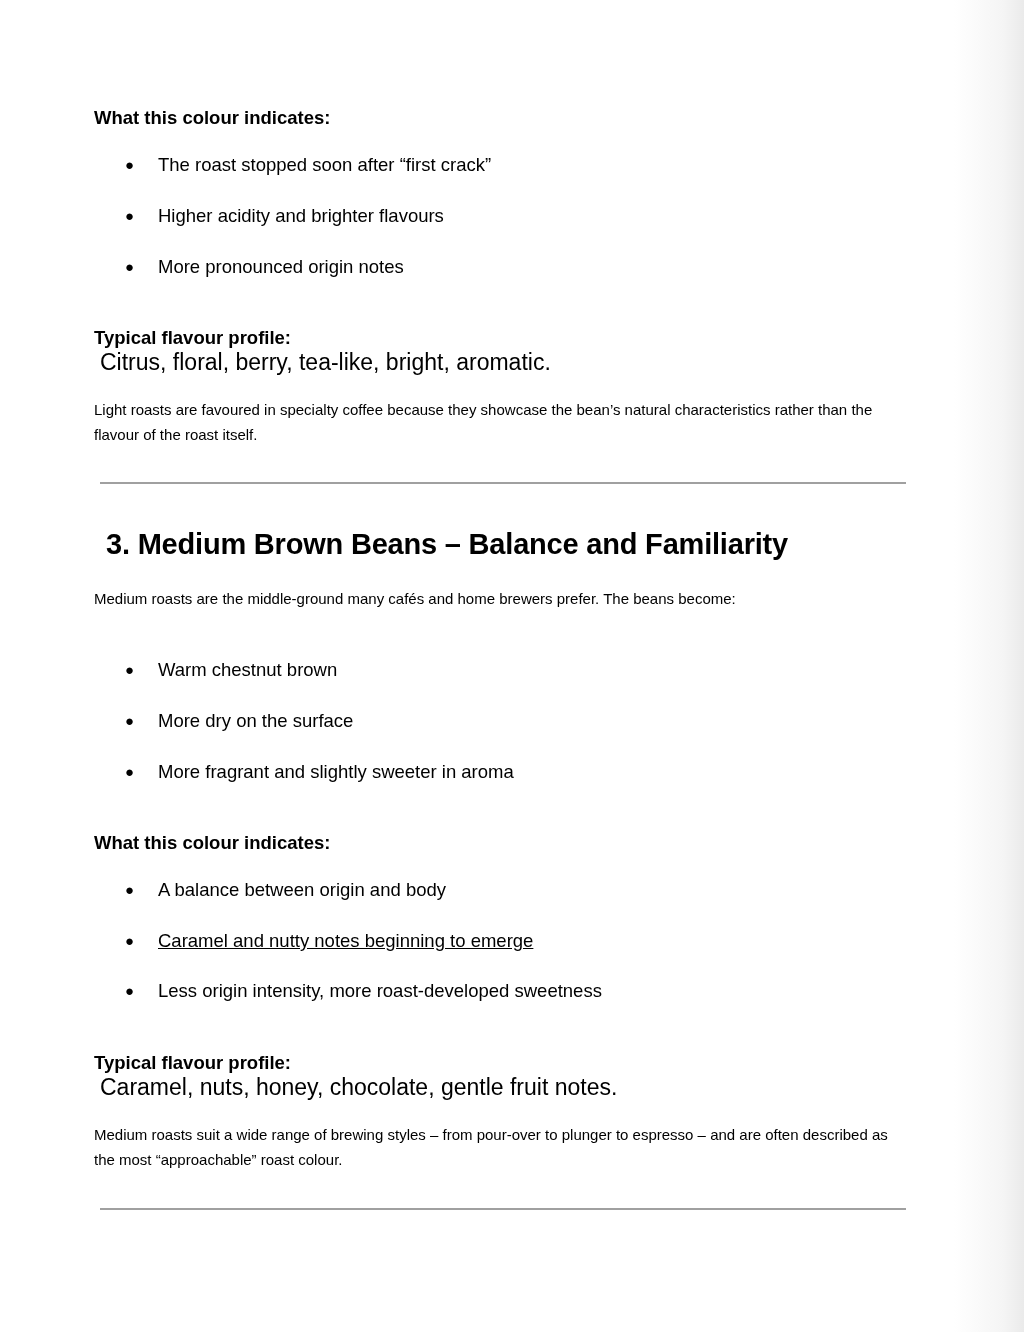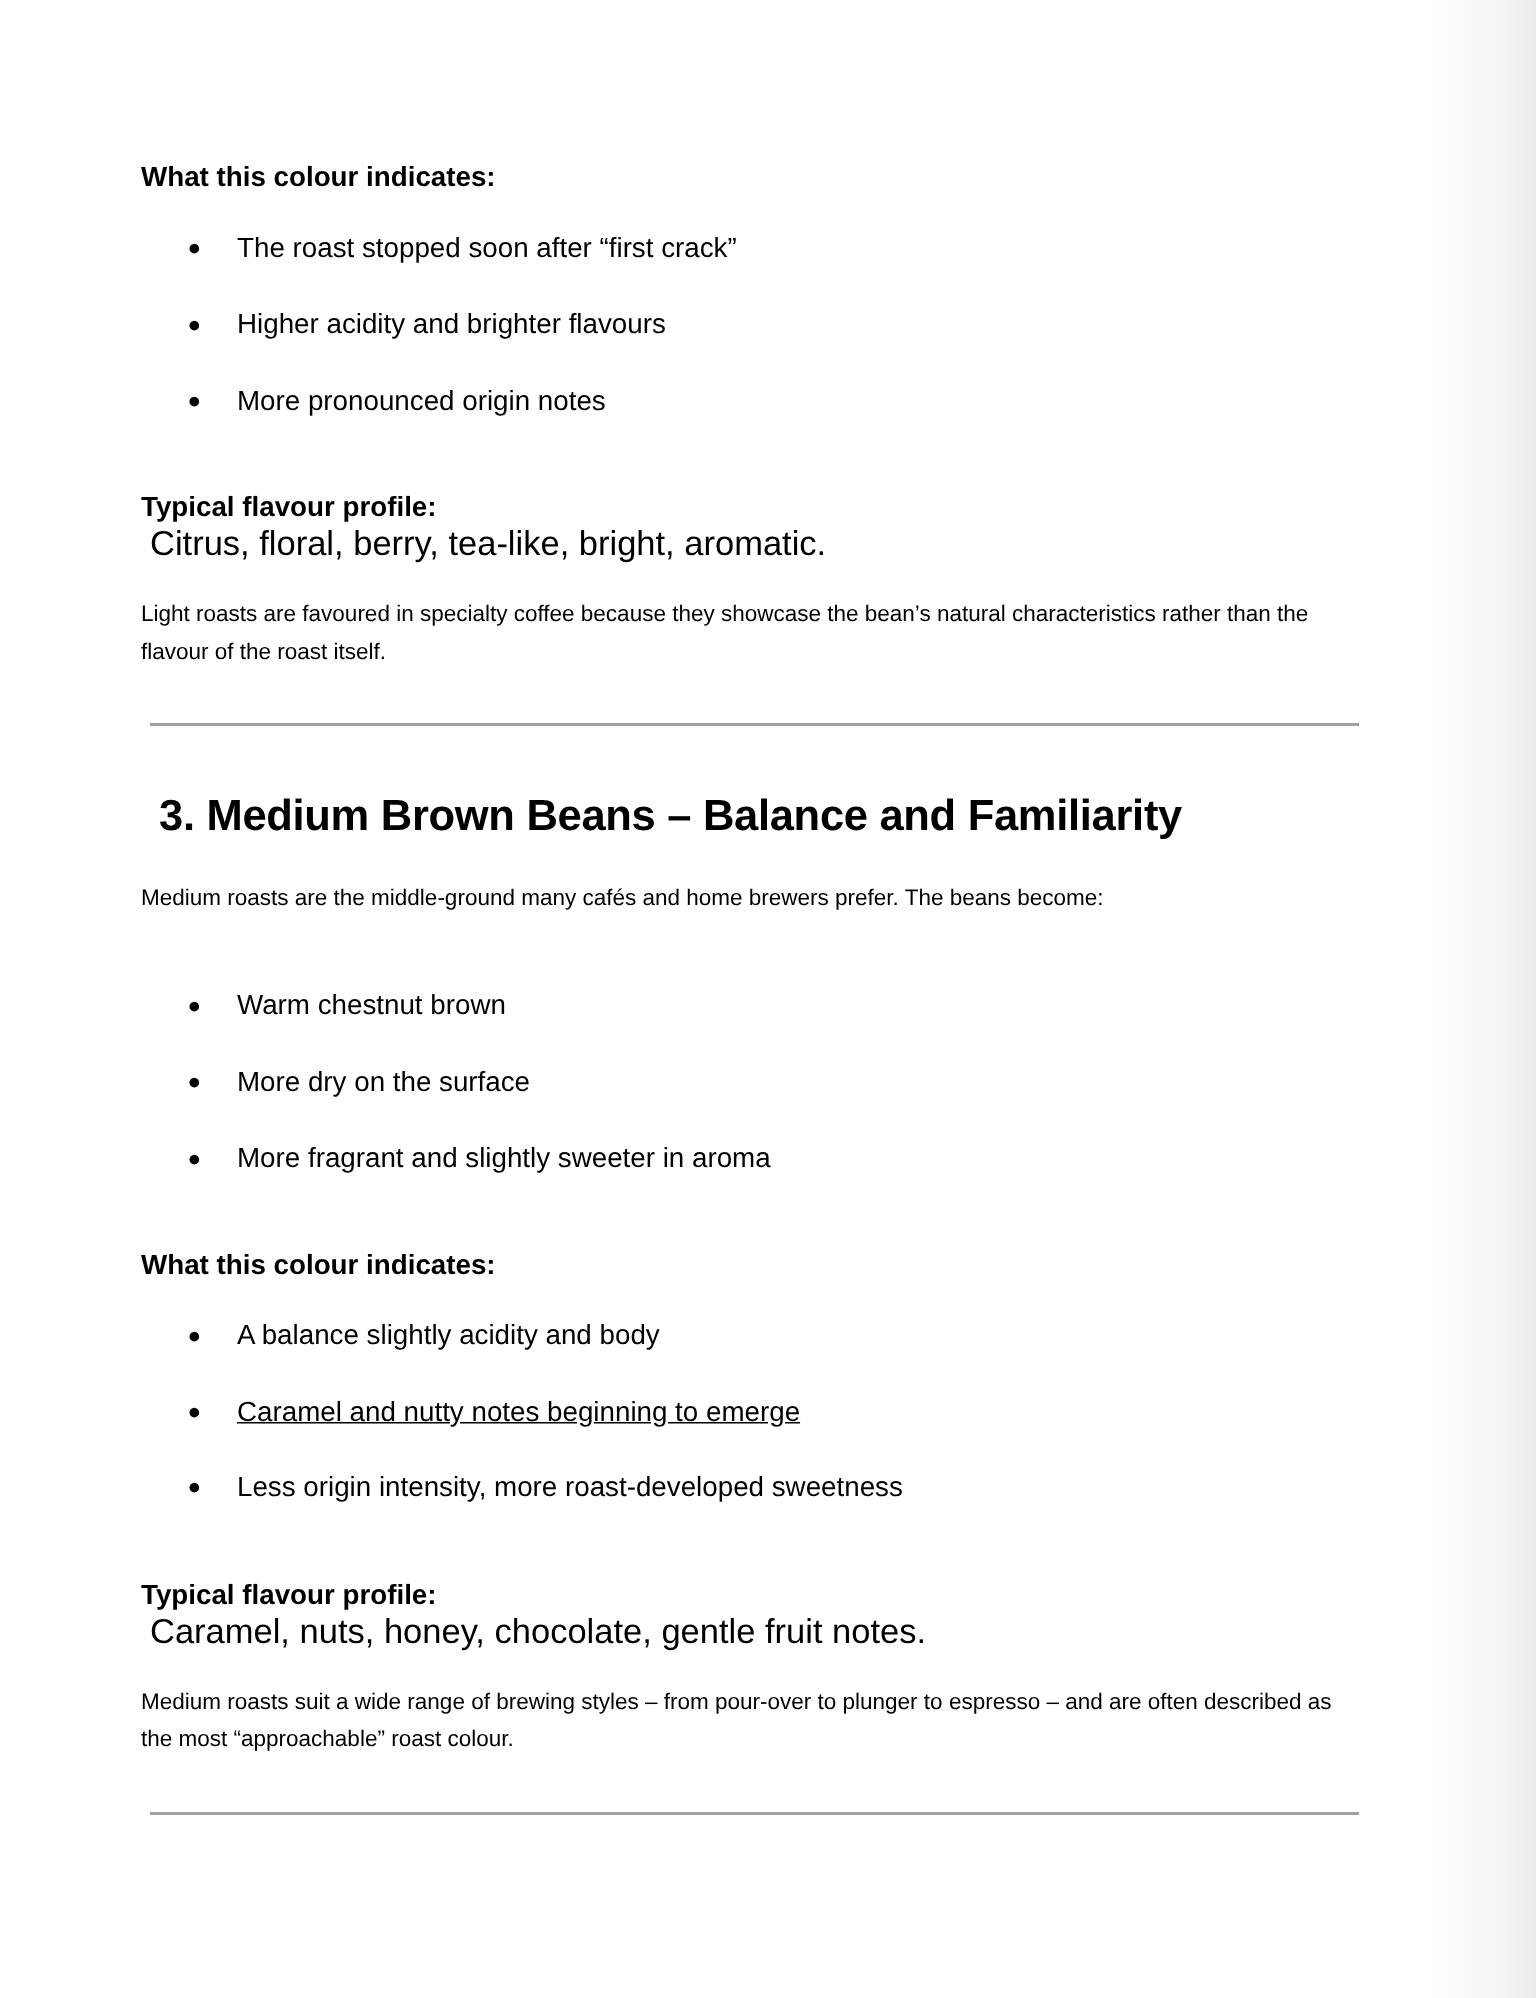--- a/index.html
+++ b/index.html
@@ -123,7 +123,7 @@
 
   <div>
     <div class="bullet-item" style="top:877px;">
-      <span class="bullet-dot">●</span><span>A balance slightly acidity and body</span>
+      <span class="bullet-dot">●</span><span>A balance between origin and body</span>
     </div>
     <div class="bullet-item" style="top:928px;text-decoration:underline;">
       <span class="bullet-dot">●</span><span>Caramel and nutty notes beginning to emerge</span>

